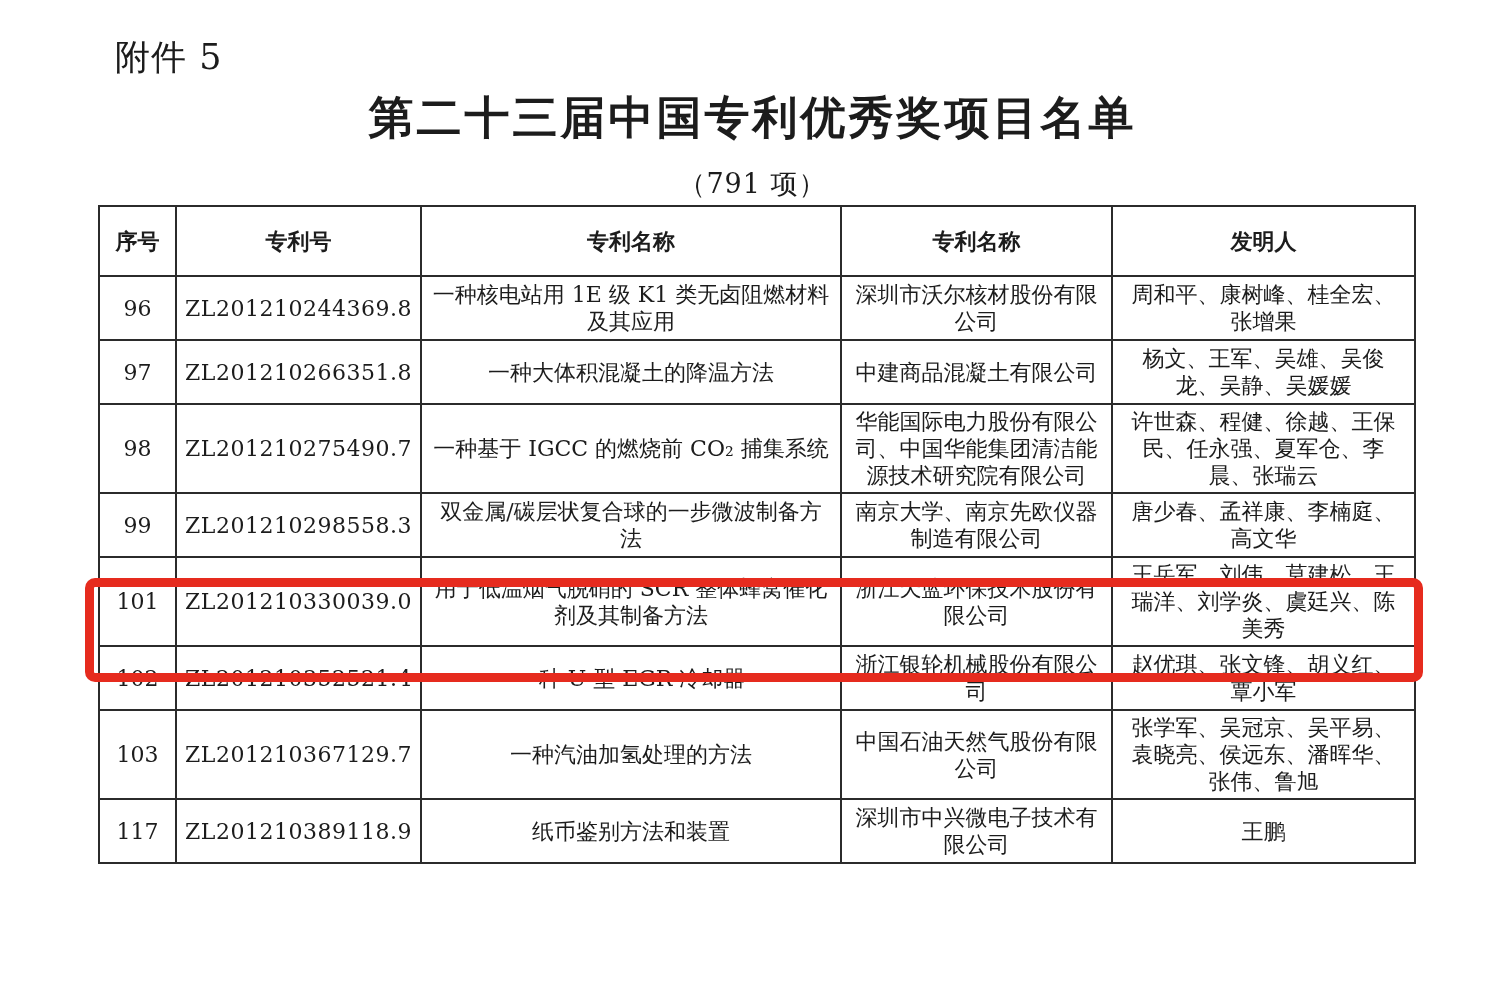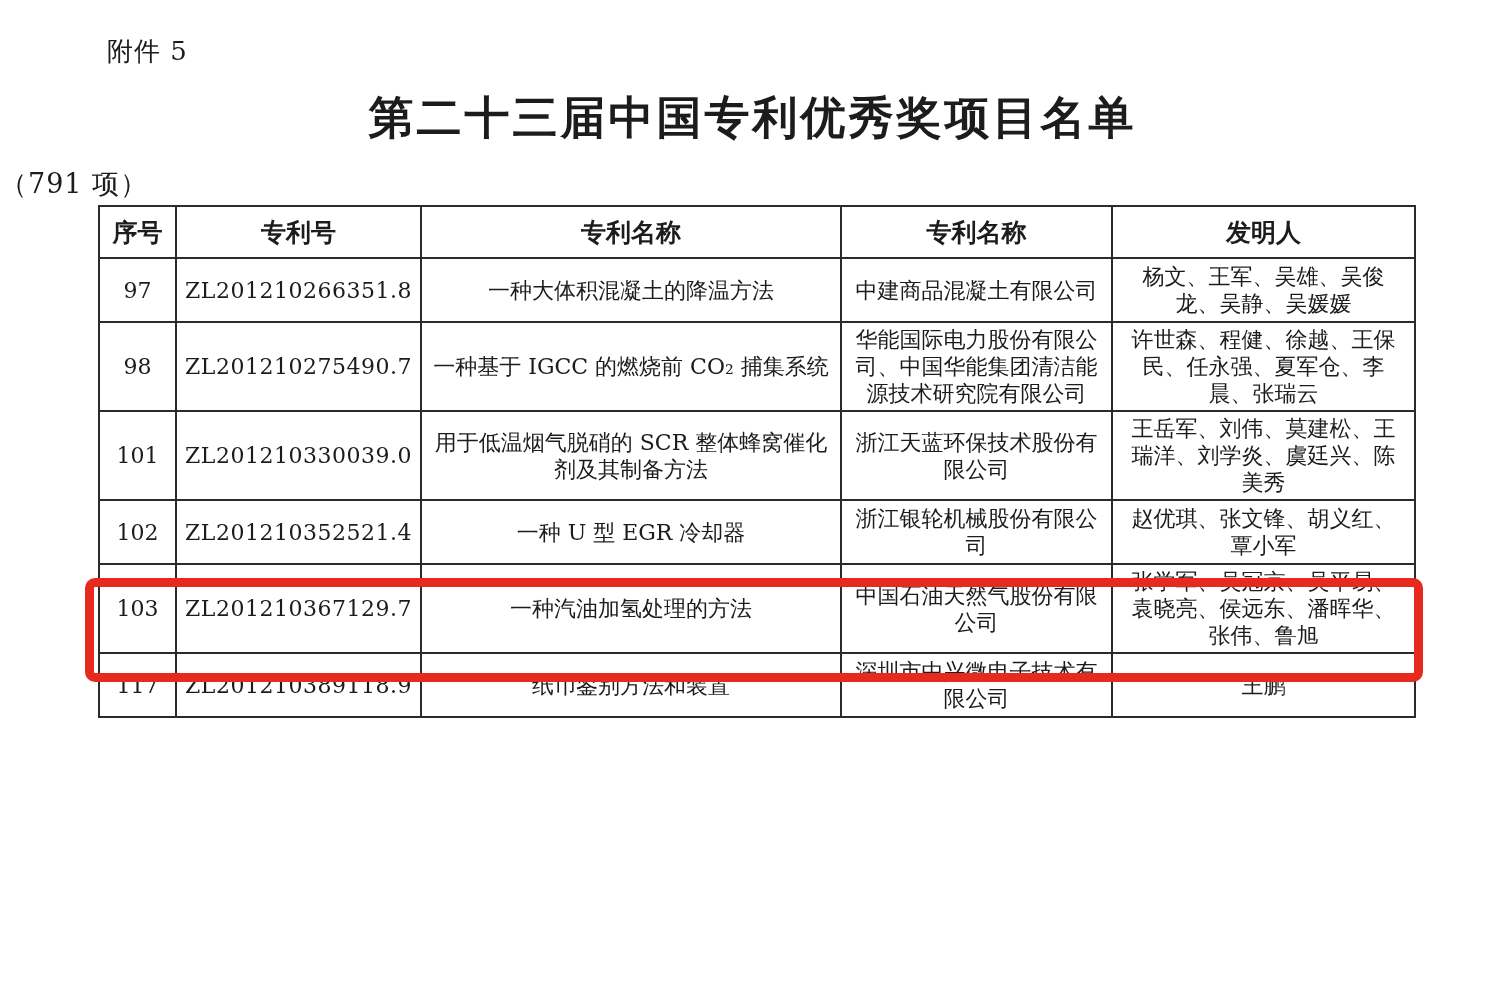--- a/index.html
+++ b/index.html
@@ -17,9 +17,9 @@
   }
   .attachment {
     position: absolute;
-    left: 107px;
+    left: 115px;
     top: 34px;
-    font-size: 26px;
+    font-size: 35px;
     letter-spacing: 1px;
   }
   .title {

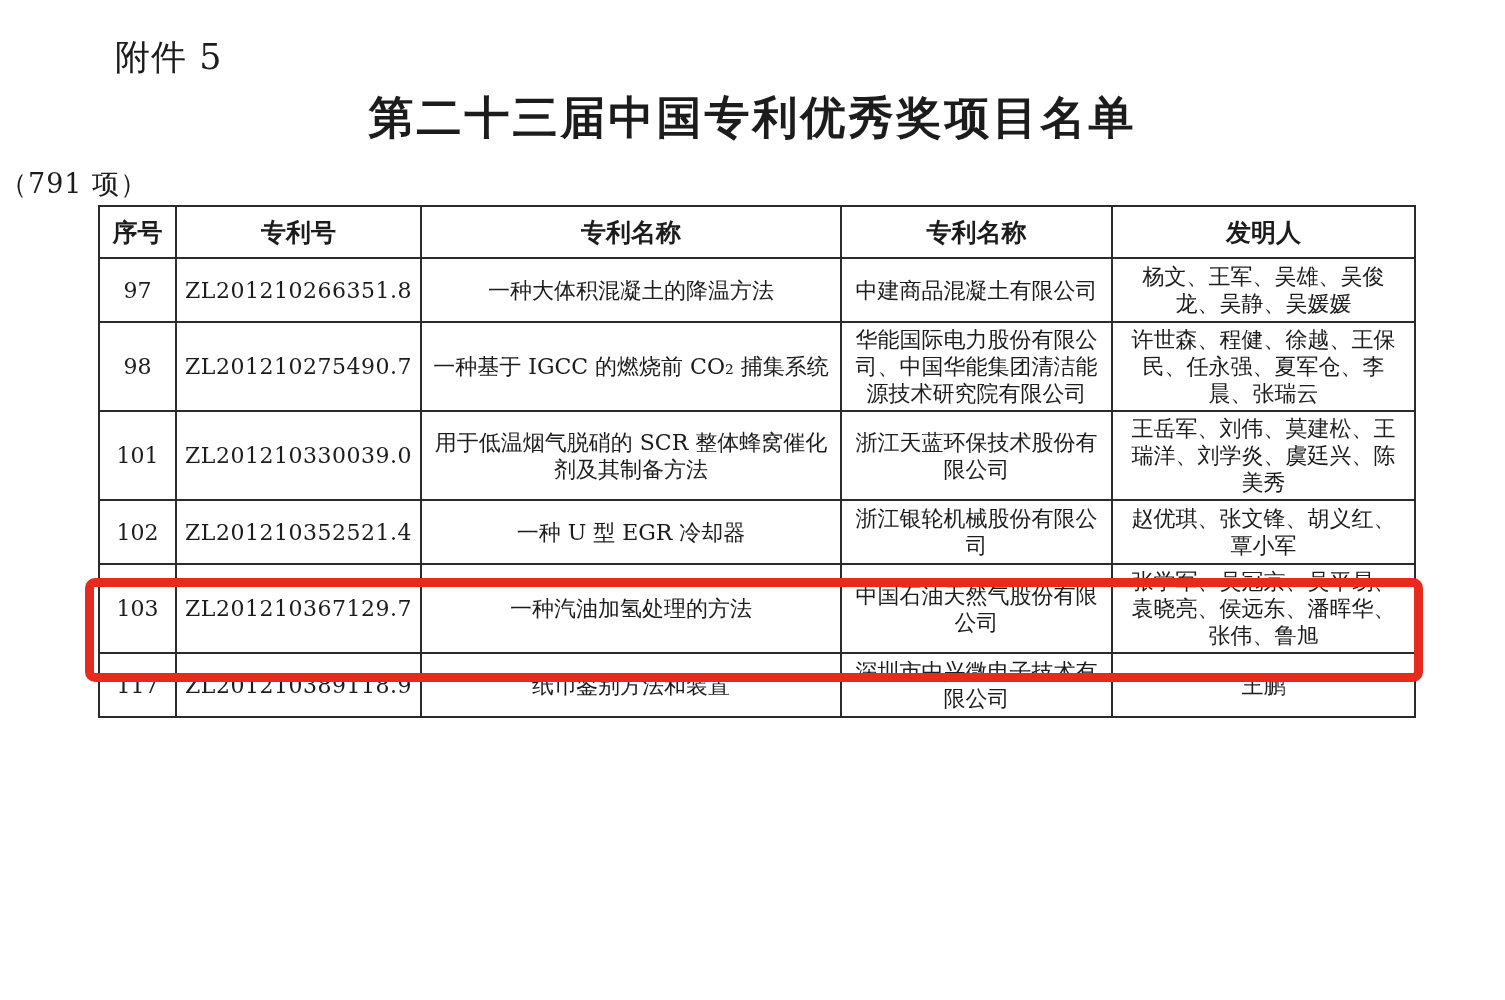--- a/index.html
+++ b/index.html
@@ -38,7 +38,7 @@
     top: 166px;
     left: 0;
     width: 100%;
-    text-align: left;
+    text-align: center;
     font-size: 27px;
     letter-spacing: 1px;
   }

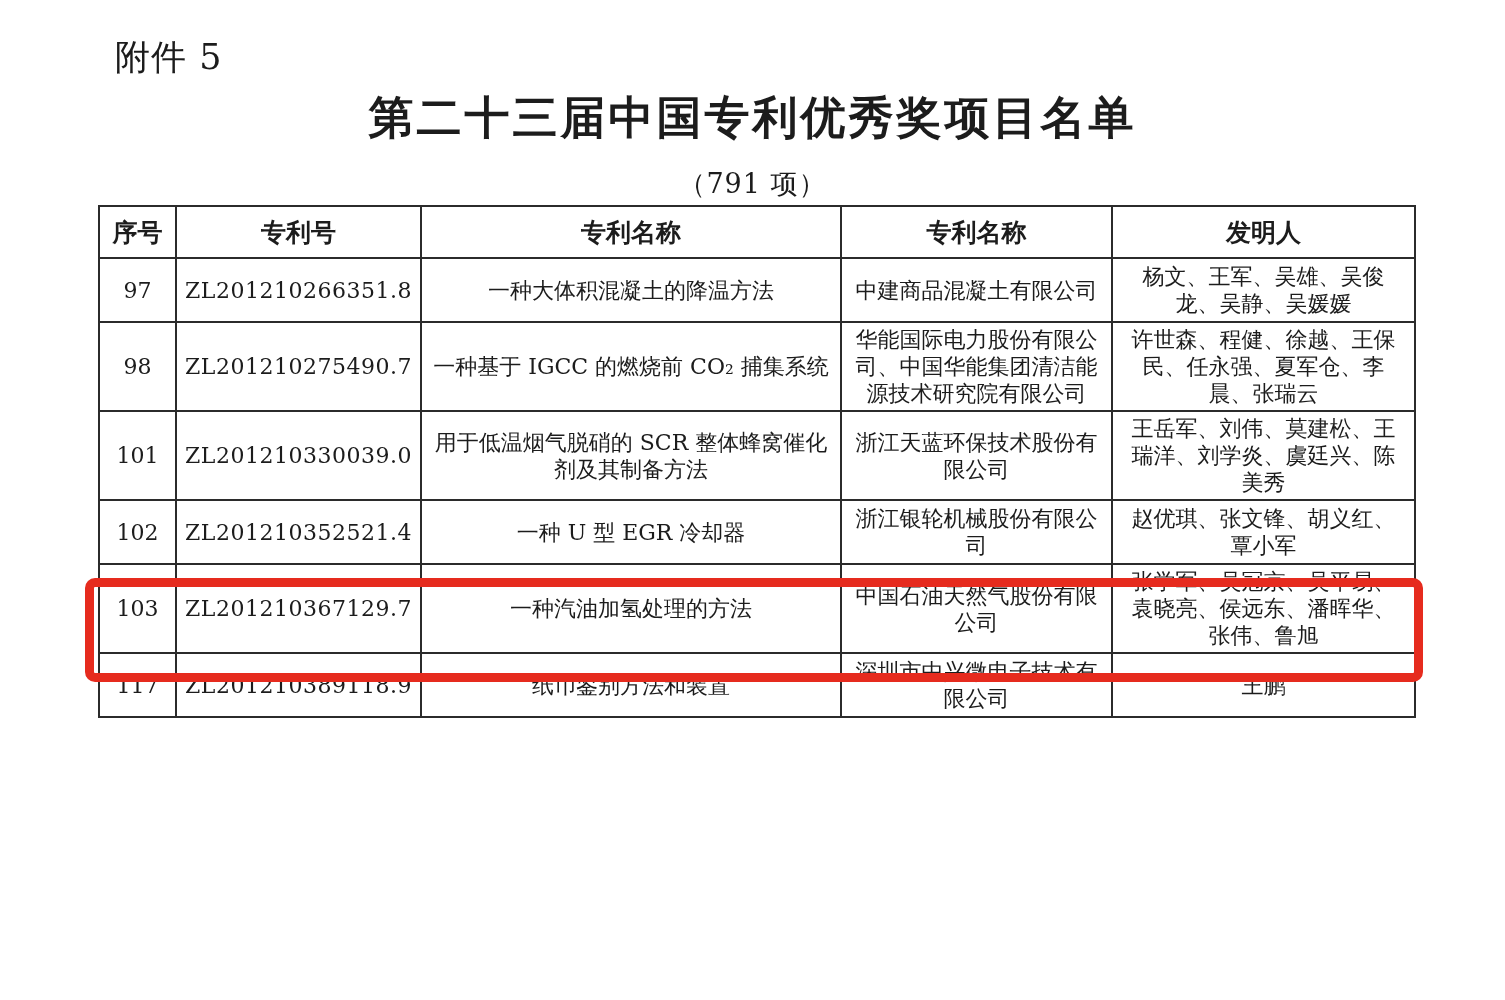--- a/index.html
+++ b/index.html
@@ -64,9 +64,9 @@
   }
   thead th {
     font-weight: bold;
-    font-size: 25px;
+    font-size: 22px;
     height: 32px;
-    padding: 9px 4px;
+    padding: 18px 4px;
   }
   tbody td {
     height: 56px;

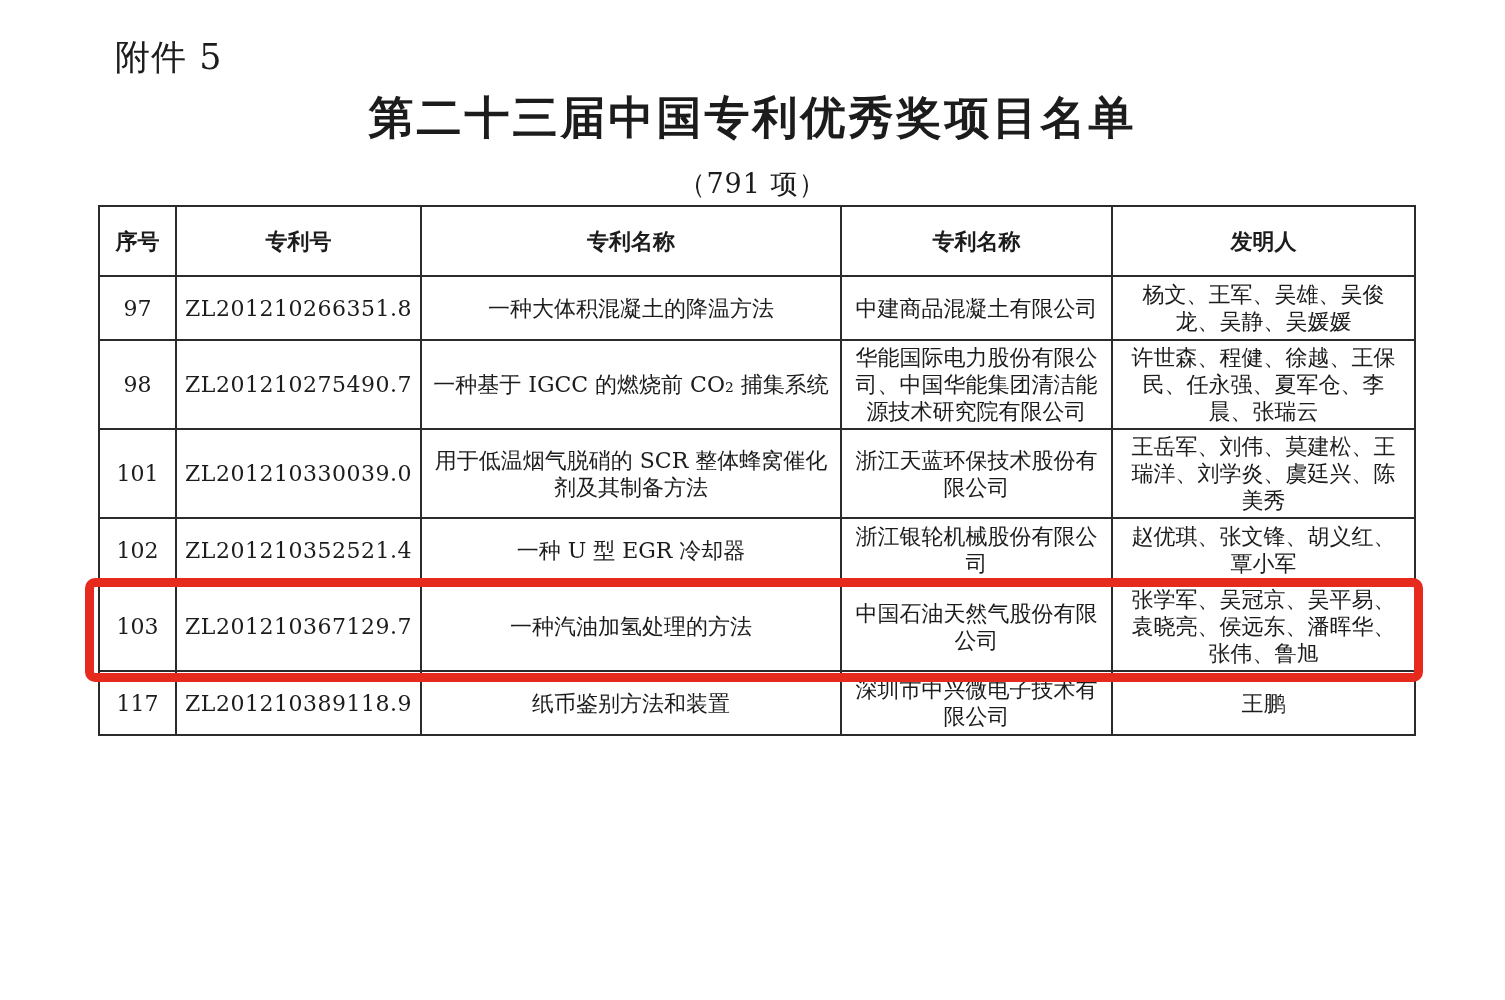--- a/index.html
+++ b/index.html
@@ -113,6 +113,13 @@
     </thead>
     <tbody id="rows">
         <tr>
+    <td class="c-no">96</td>
+    <td class="c-patno">ZL201210244369.8</td>
+    <td class="c-name">一种核电站用 1E 级 K1 类无卤阻燃材料及其应用</td>
+    <td class="c-owner">深圳市沃尔核材股份有限公司</td>
+    <td class="c-inv">周和平、康树峰、桂全宏、张增果</td>
+  </tr>
+        <tr>
     <td class="c-no">97</td>
     <td class="c-patno">ZL201210266351.8</td>
     <td class="c-name">一种大体积混凝土的降温方法</td>

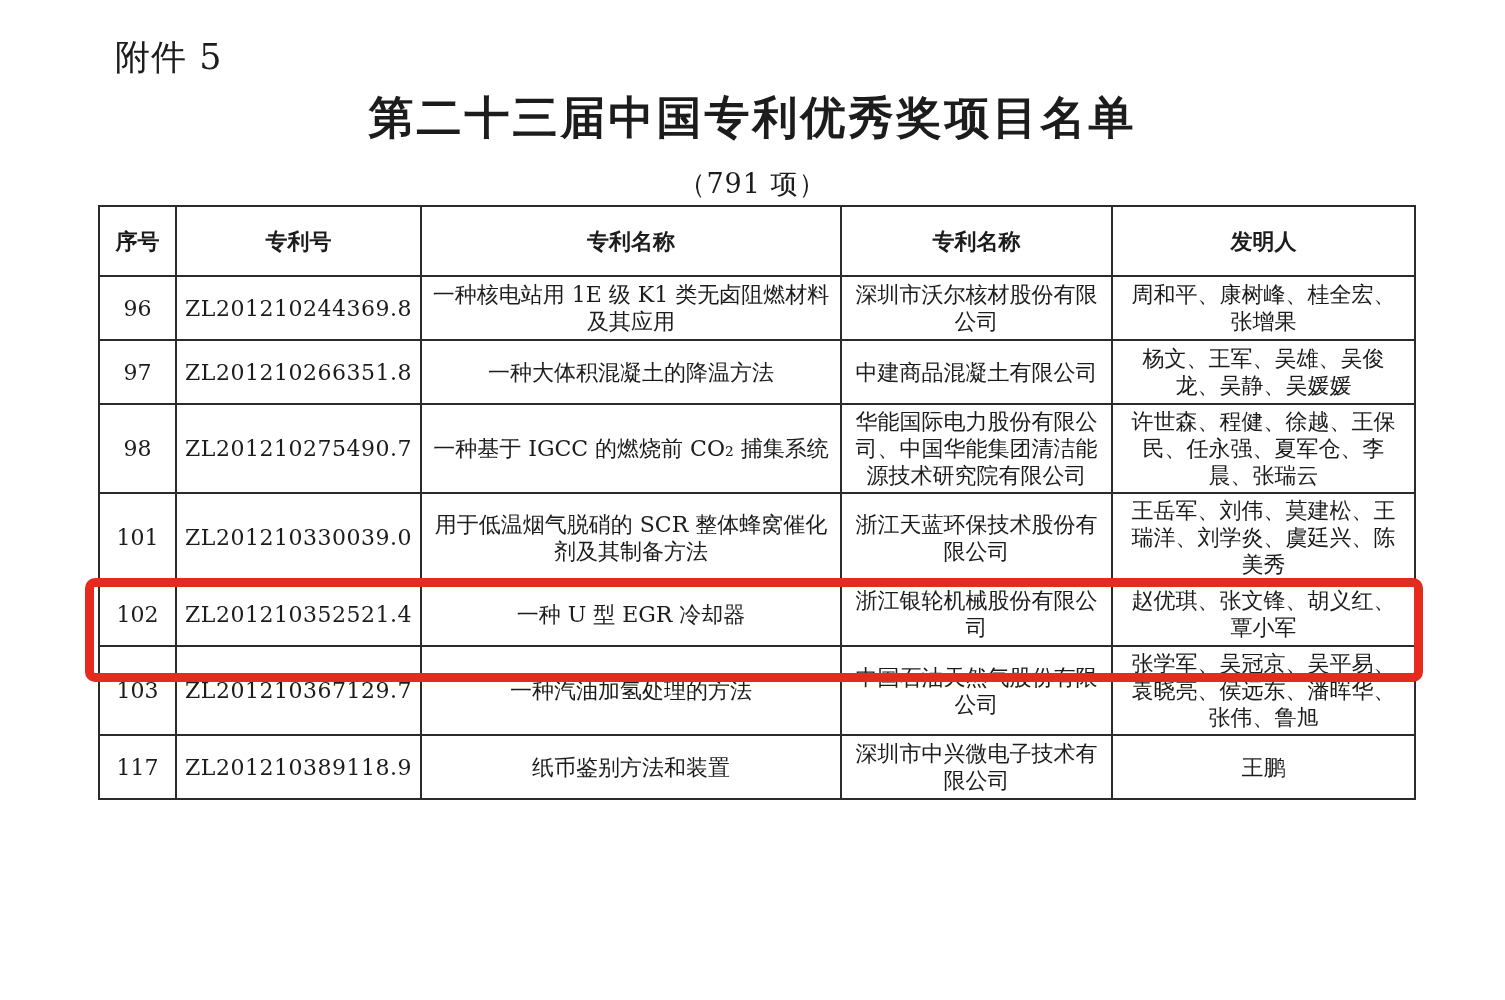--- a/index.html
+++ b/index.html
@@ -133,6 +133,13 @@
     <td class="c-owner">华能国际电力股份有限公司、中国华能集团清洁能源技术研究院有限公司</td>
     <td class="c-inv">许世森、程健、徐越、王保民、任永强、夏军仓、李晨、张瑞云</td>
   </tr>
+        <tr>
+    <td class="c-no">99</td>
+    <td class="c-patno">ZL201210298558.3</td>
+    <td class="c-name">双金属/碳层状复合球的一步微波制备方法</td>
+    <td class="c-owner">南京大学、南京先欧仪器制造有限公司</td>
+    <td class="c-inv">唐少春、孟祥康、李楠庭、高文华</td>
+  </tr>
         <tr class="highlighted">
     <td class="c-no">101</td>
     <td class="c-patno">ZL201210330039.0</td>

